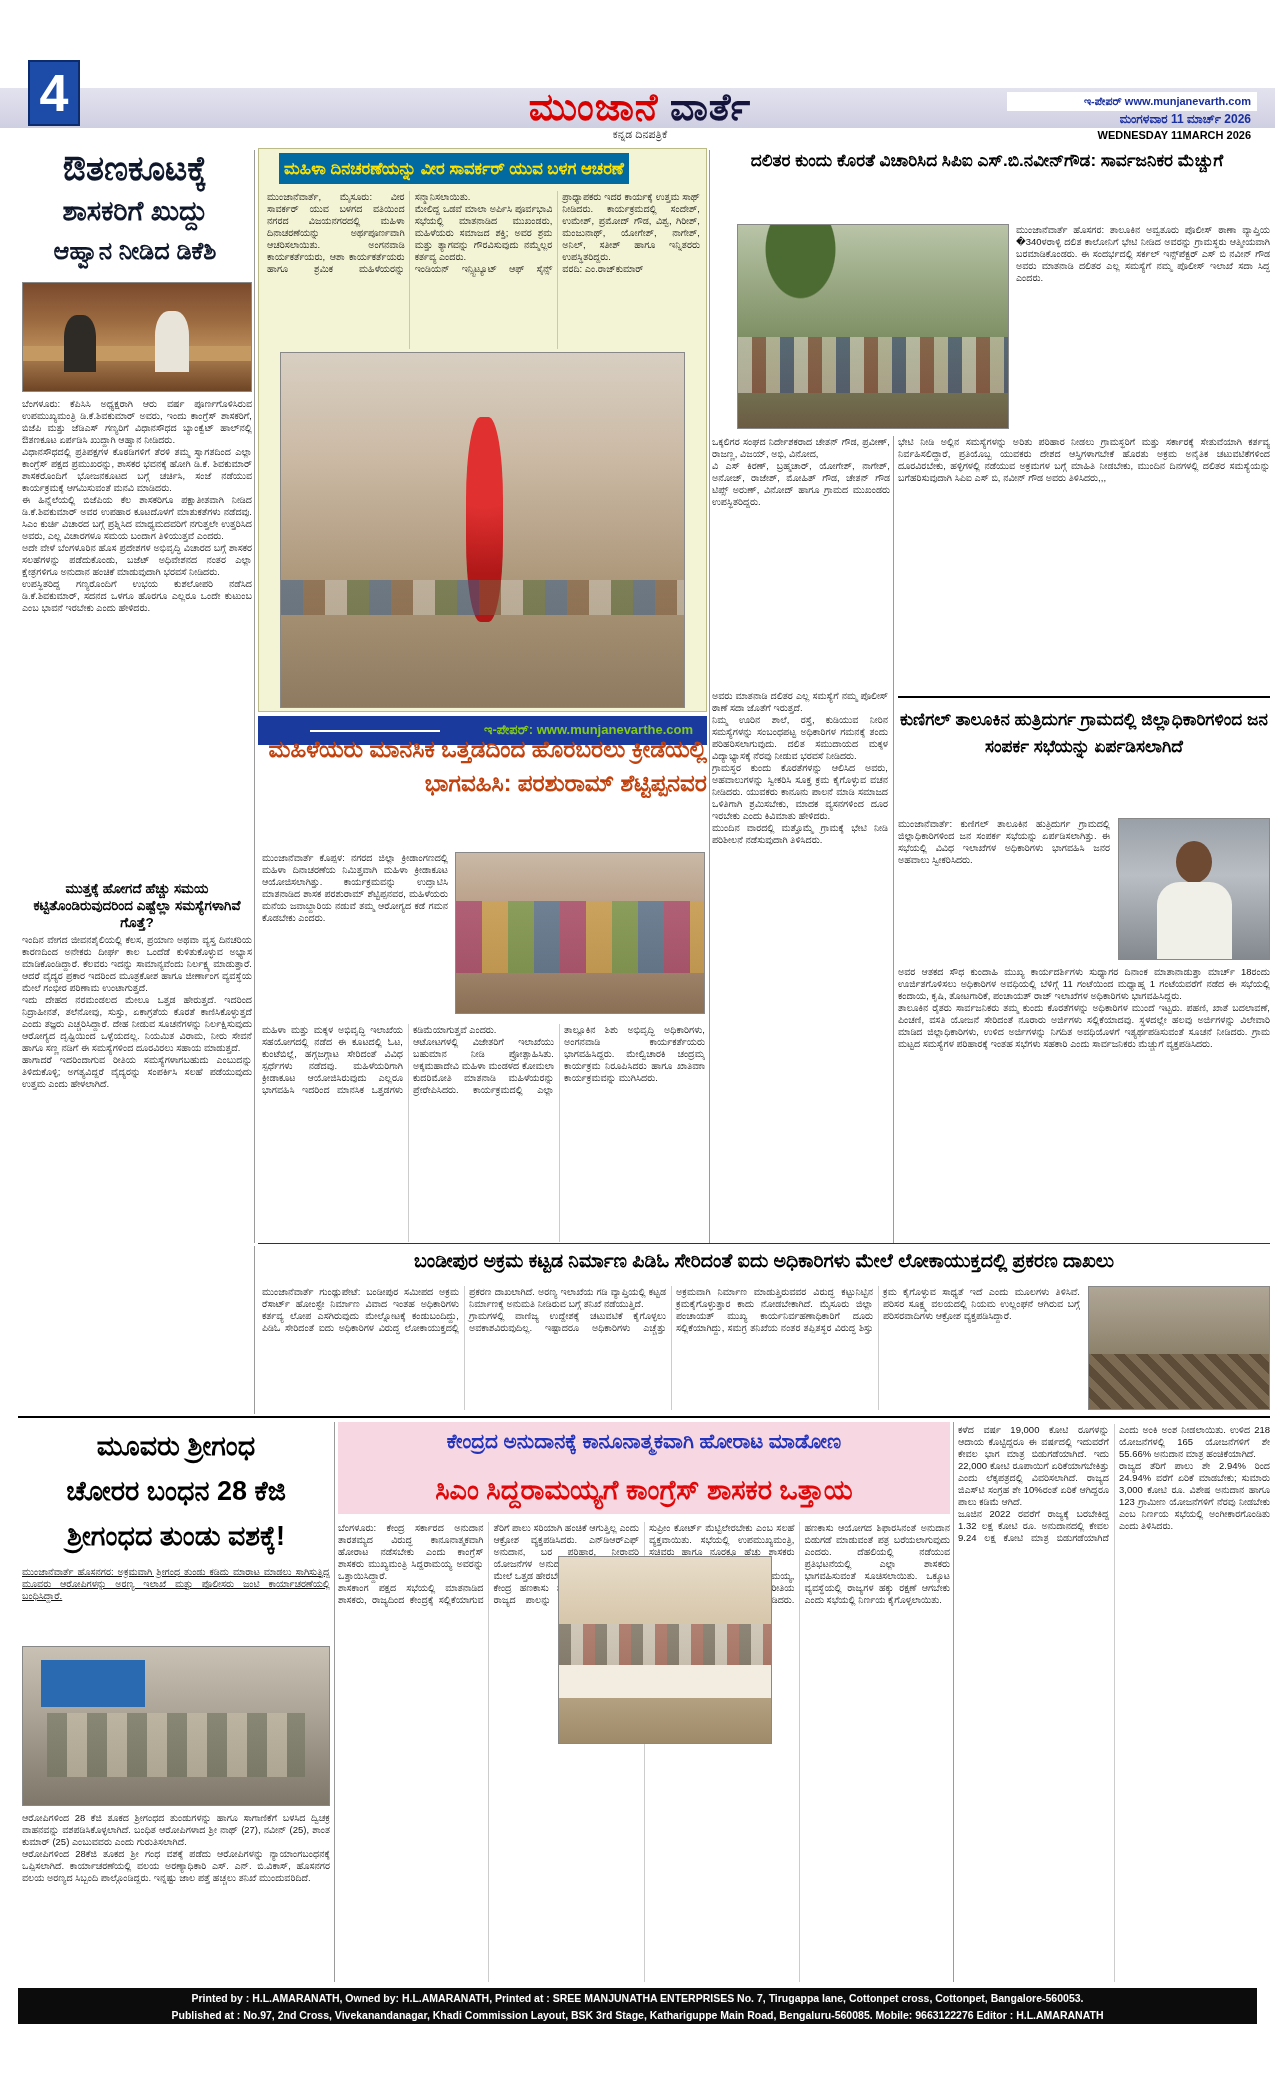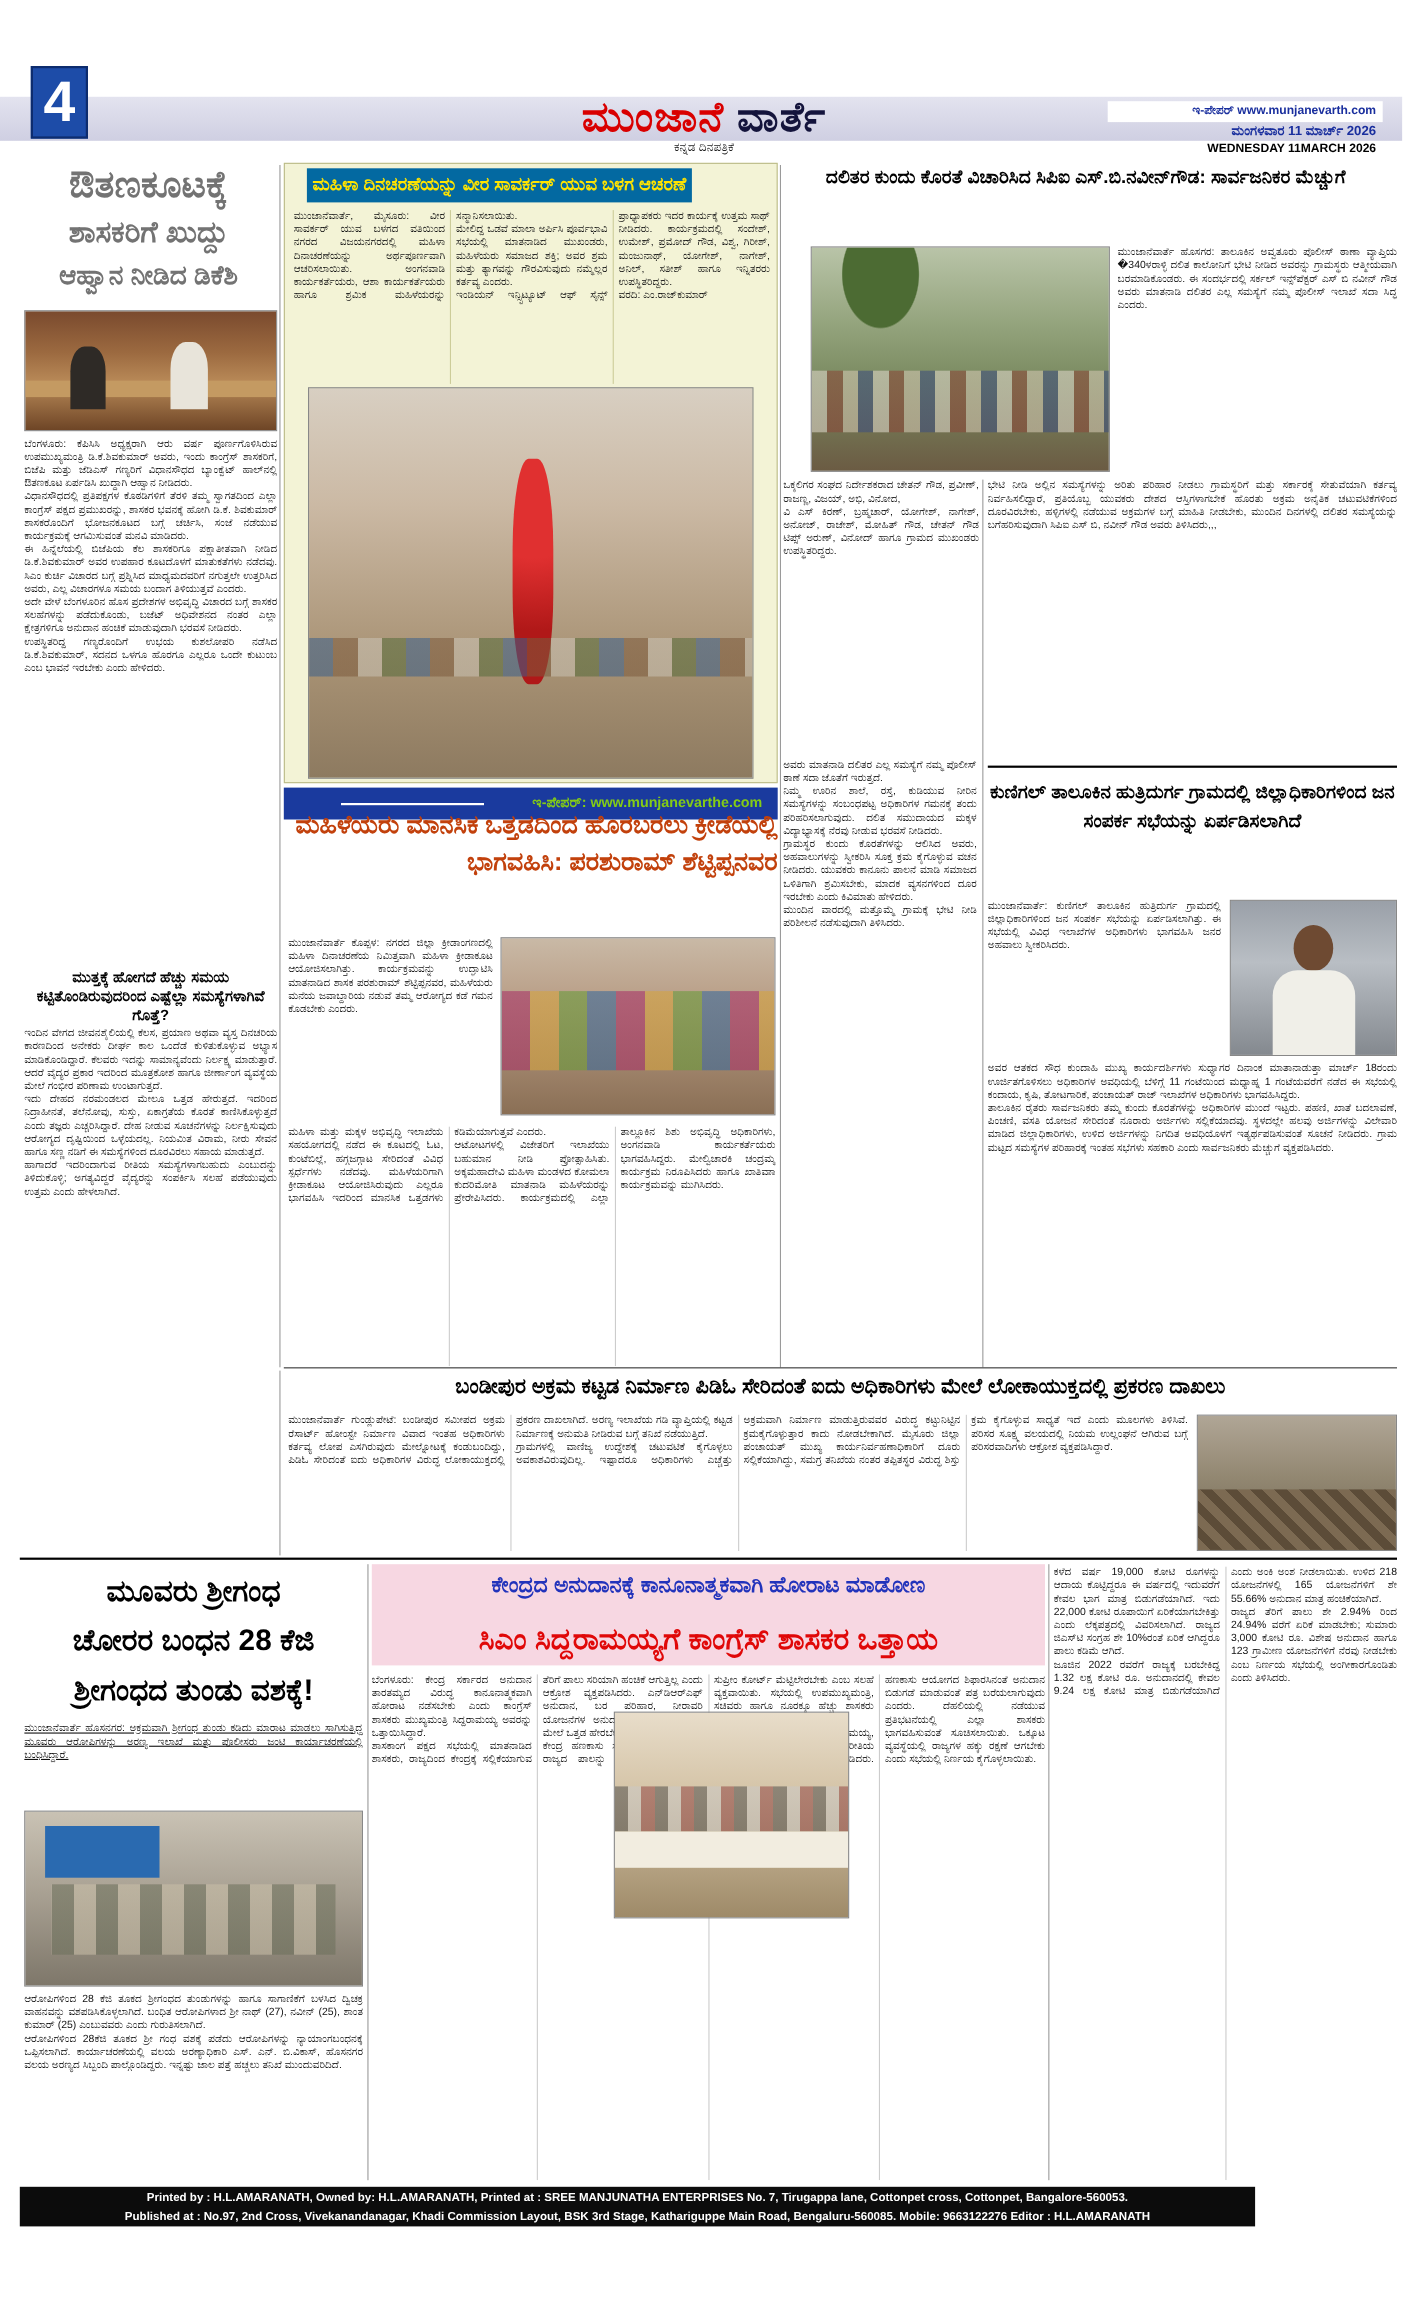--- a/index.html
+++ b/index.html
@@ -36,7 +36,7 @@
 
   
   .dks-h { position:absolute; left:16px; top:146px; width:238px; text-align:center;
-    font-weight:bold; color:#737373; }
+    font-weight:bold; color:#0f172a; }
   .dks-h .l1 { font-size:34px; line-height:44px; display:block; }
   .dks-h .l2 { font-size:27px; line-height:42px; display:block; }
   .dks-h .l3 { font-size:24px; line-height:38px; display:block; }

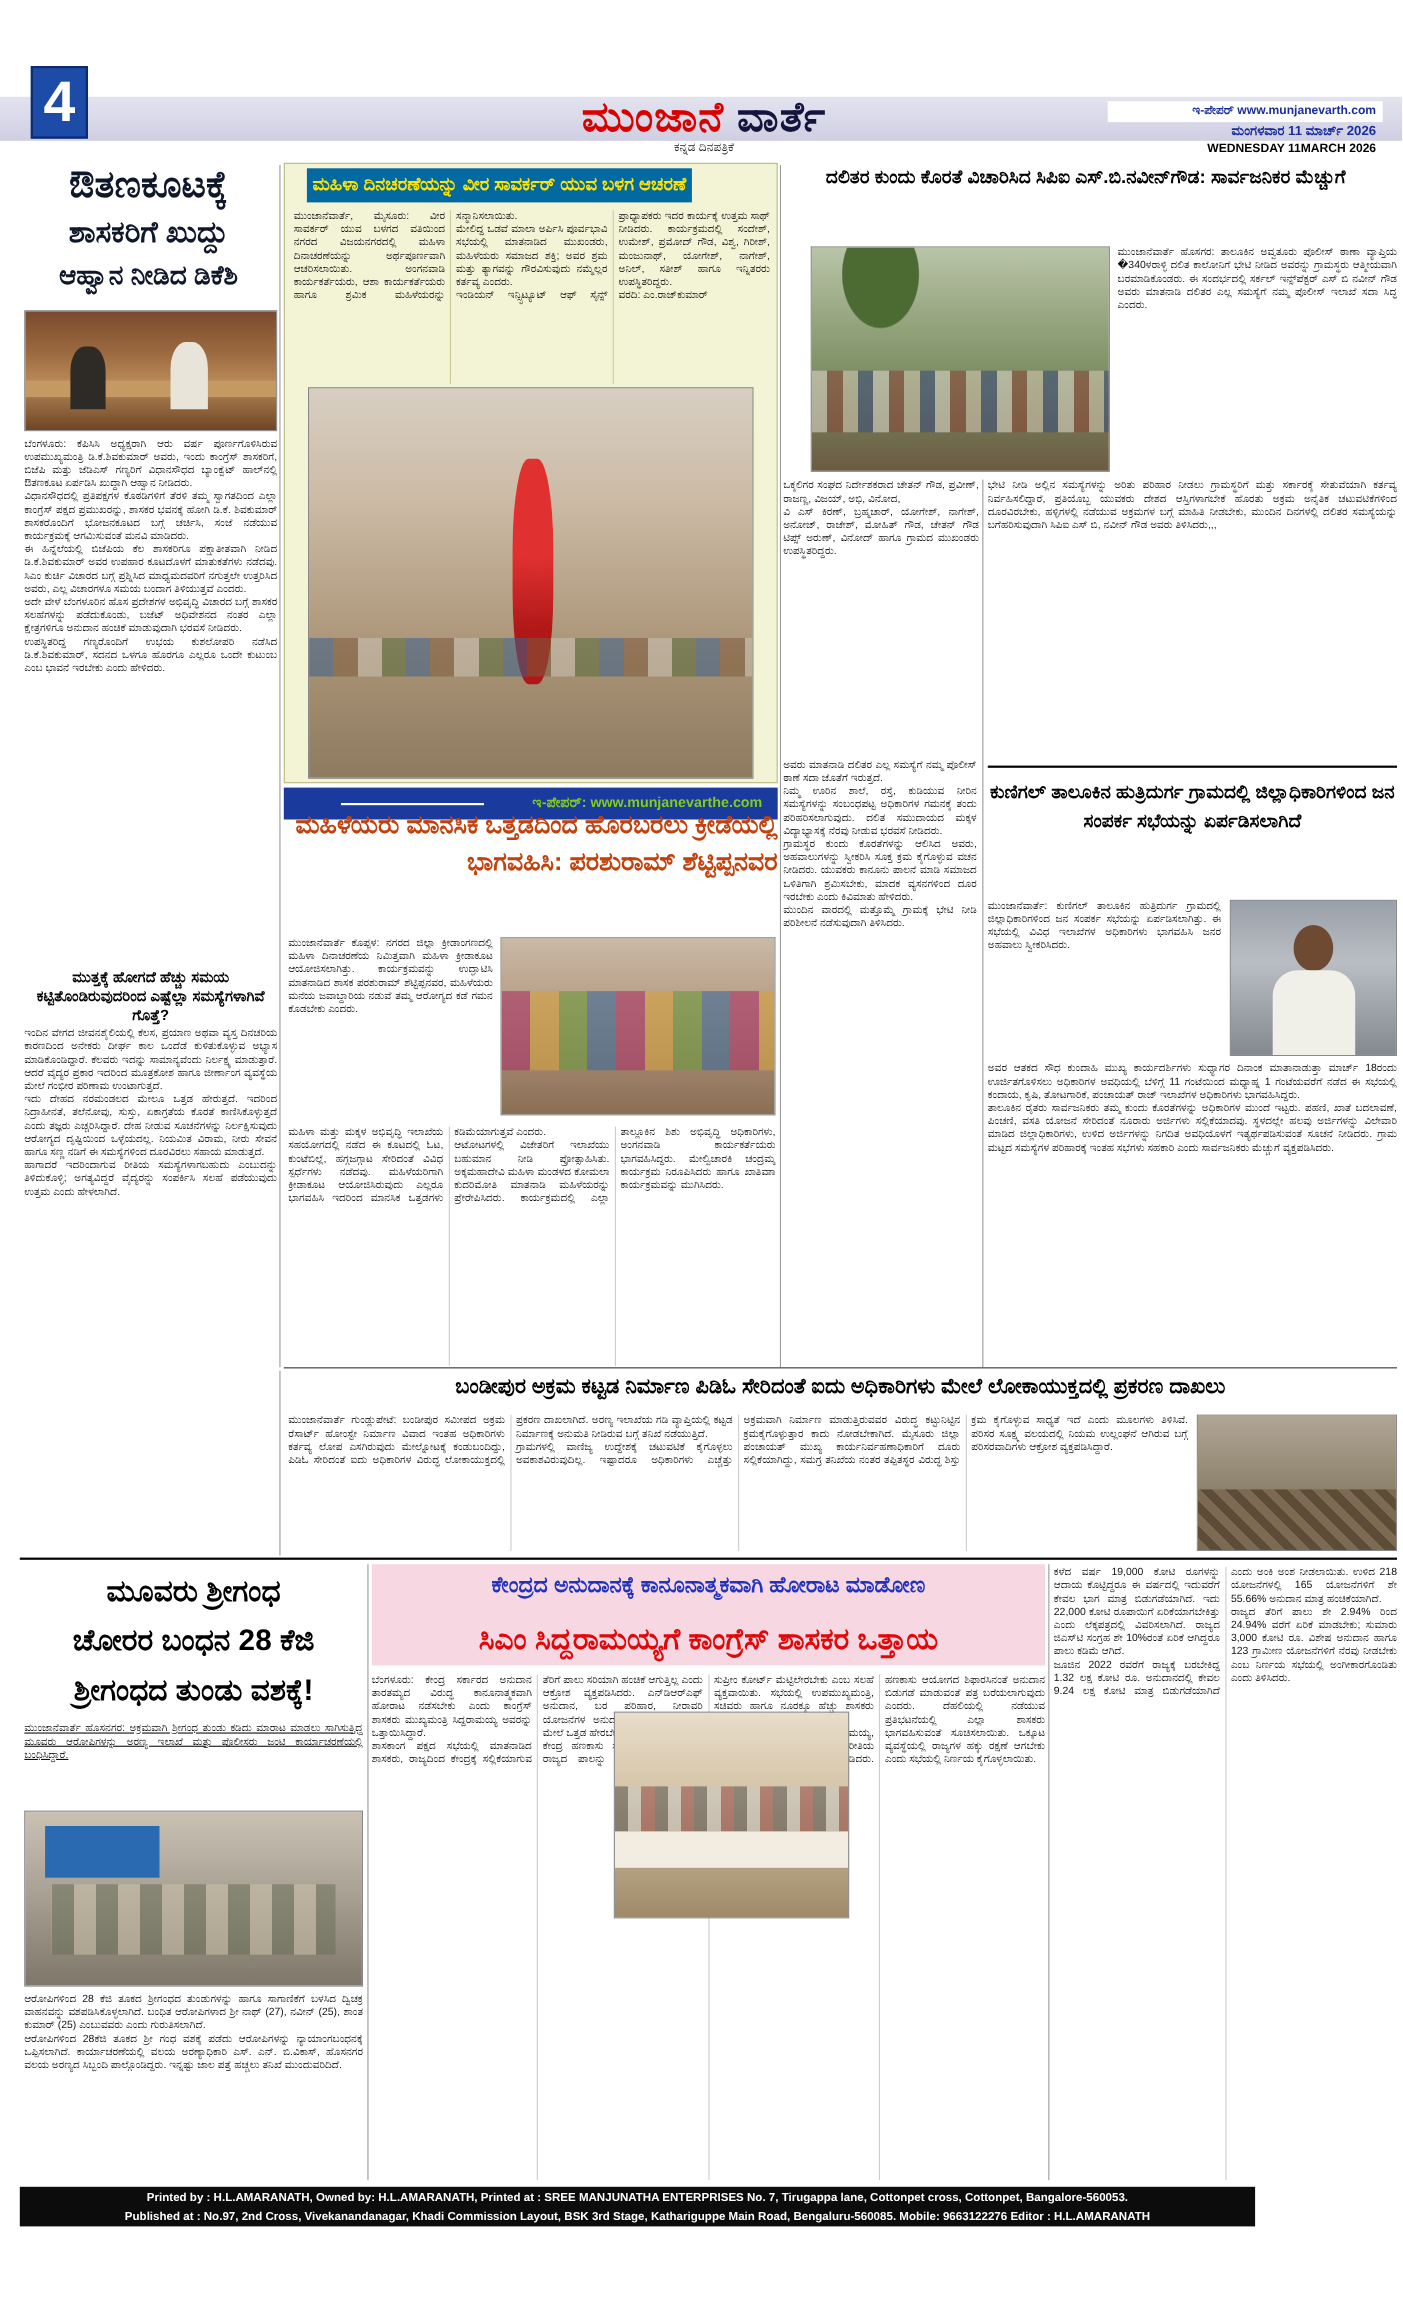--- a/index.html
+++ b/index.html
@@ -139,7 +139,7 @@
     background:repeating-linear-gradient(90deg,#444 0 12px,#c9c9c9 12px 24px,#8a3a3a 24px 36px); opacity:.5; }
 
   
-  .footer { position:absolute; left:18px; top:1988px; width:1123px; height:36px; background:#0c0c0c;
+  .footer { position:absolute; left:18px; top:1988px; width:1239px; height:36px; background:#0c0c0c;
     color:#fff; text-align:center; font-size:10.5px; font-weight:bold; line-height:17px; padding-top:2px; }
 </style>
 </head>

